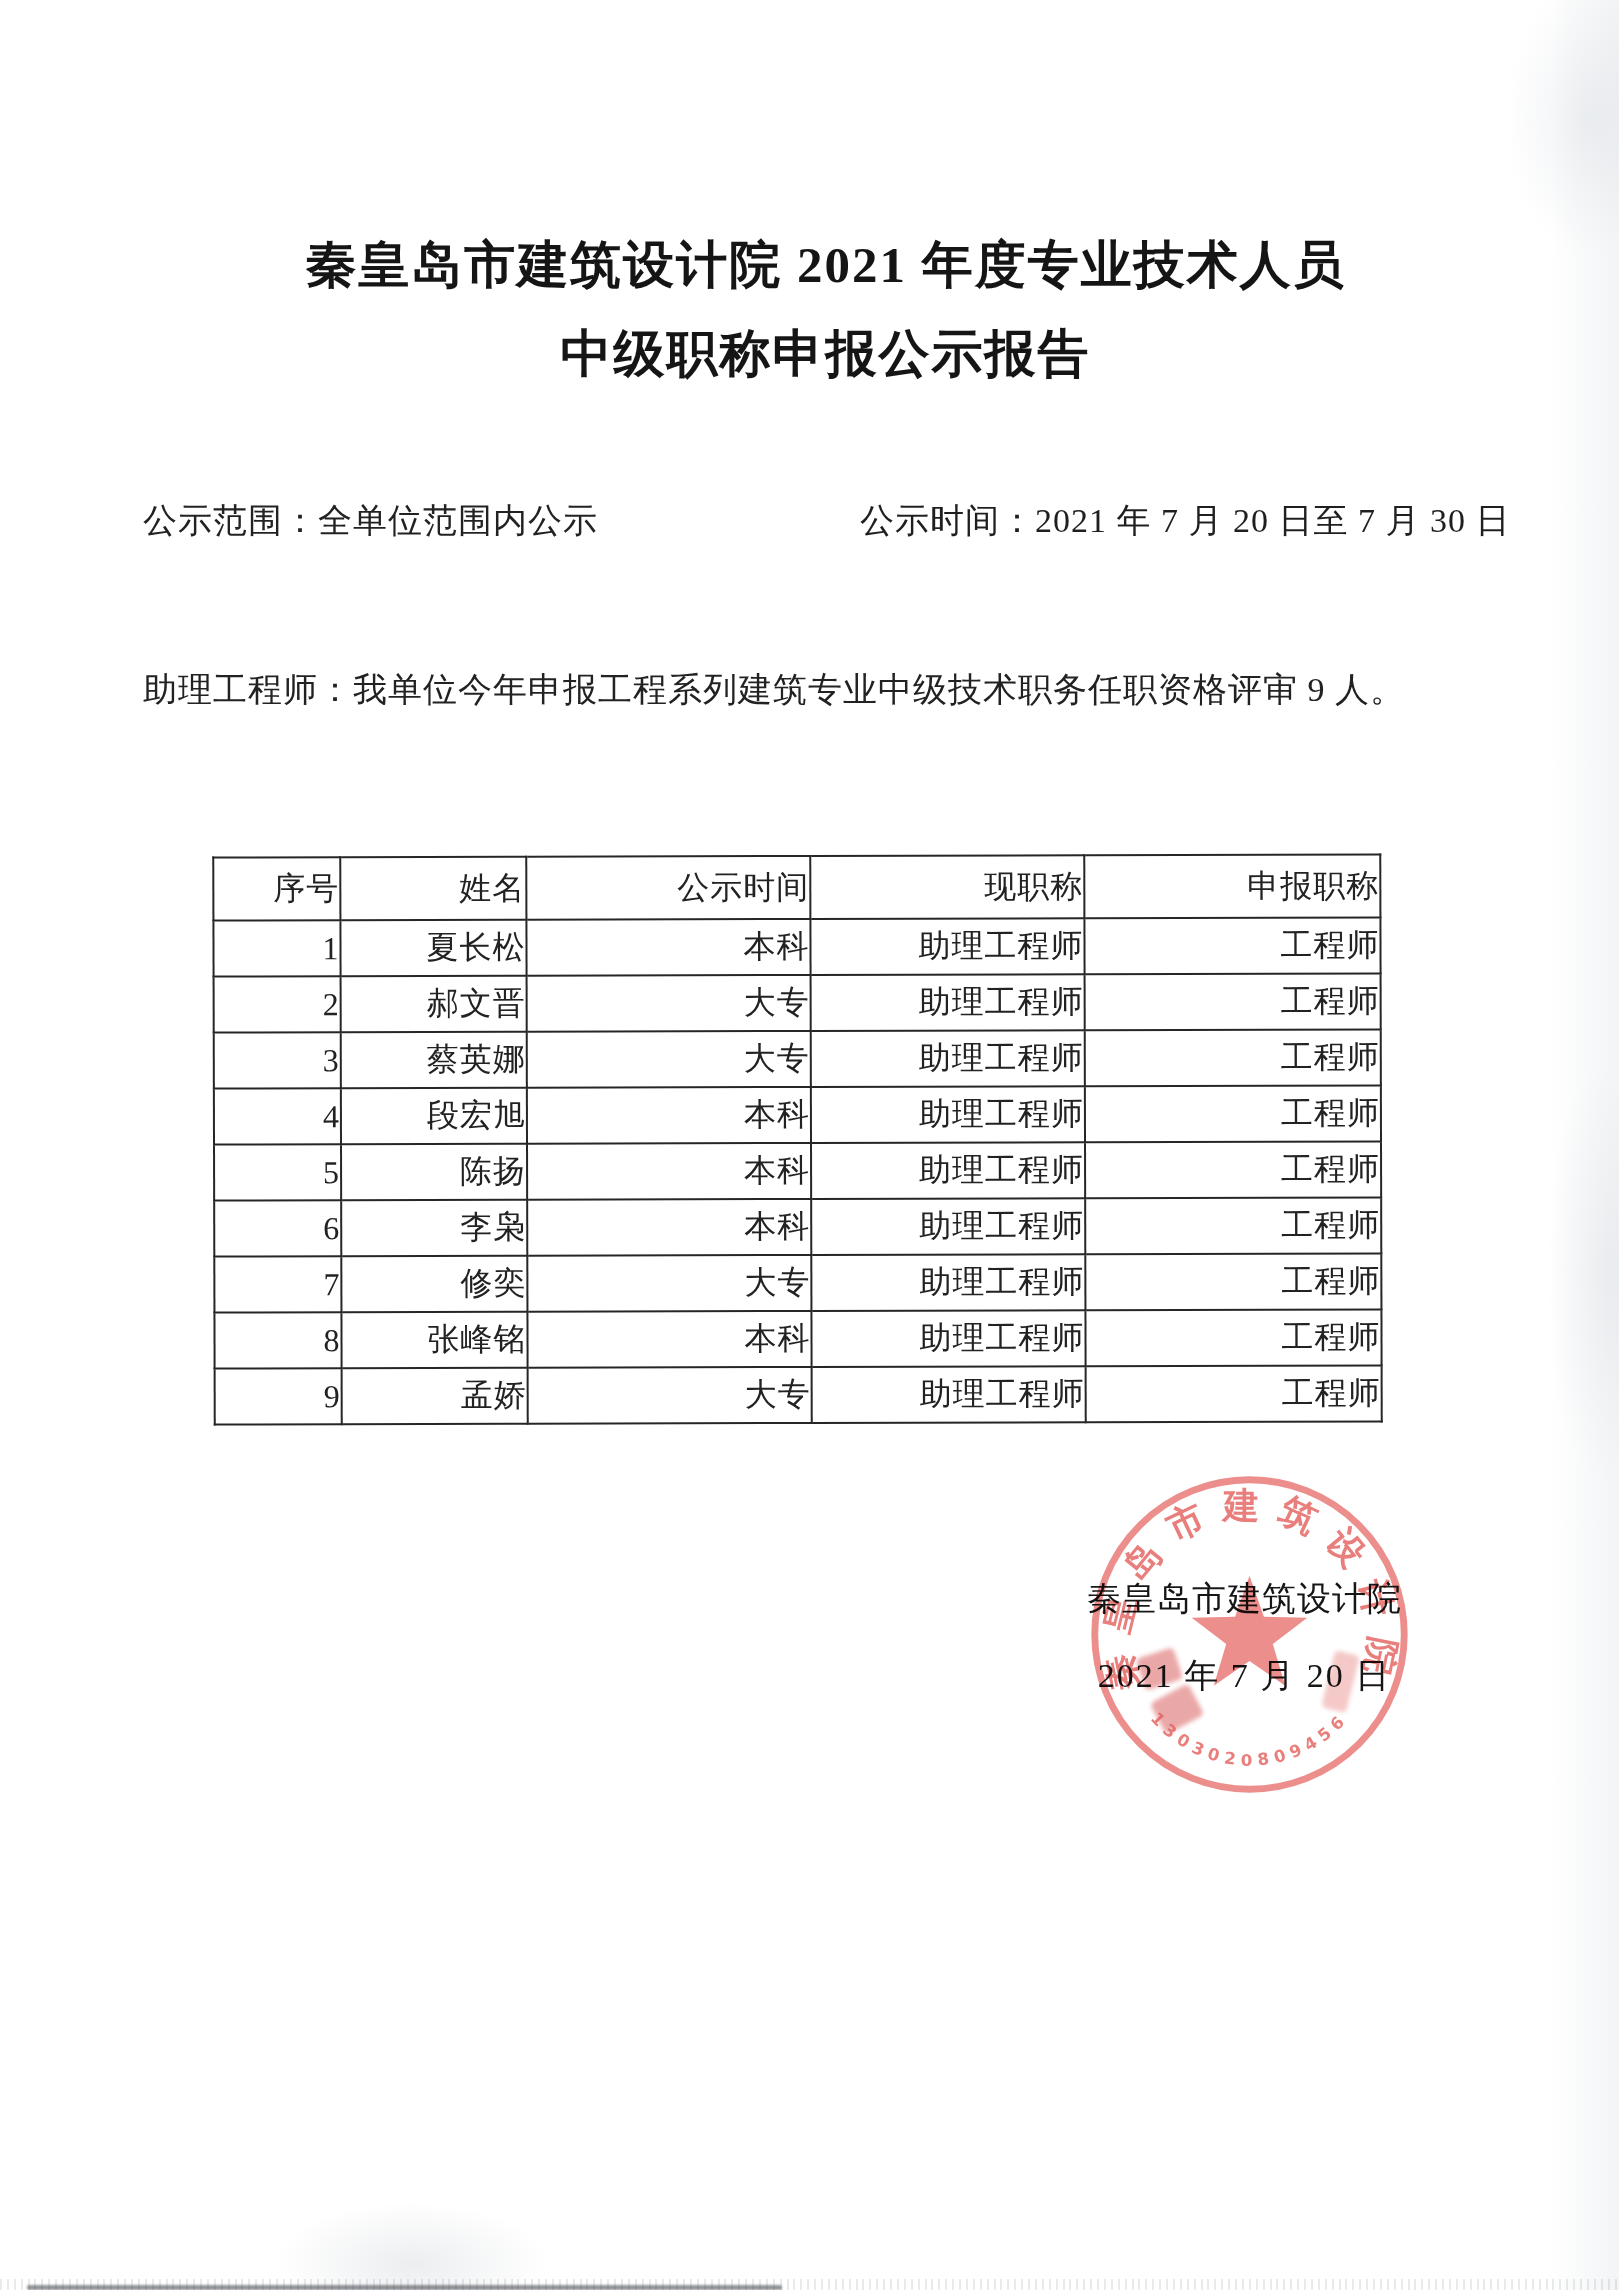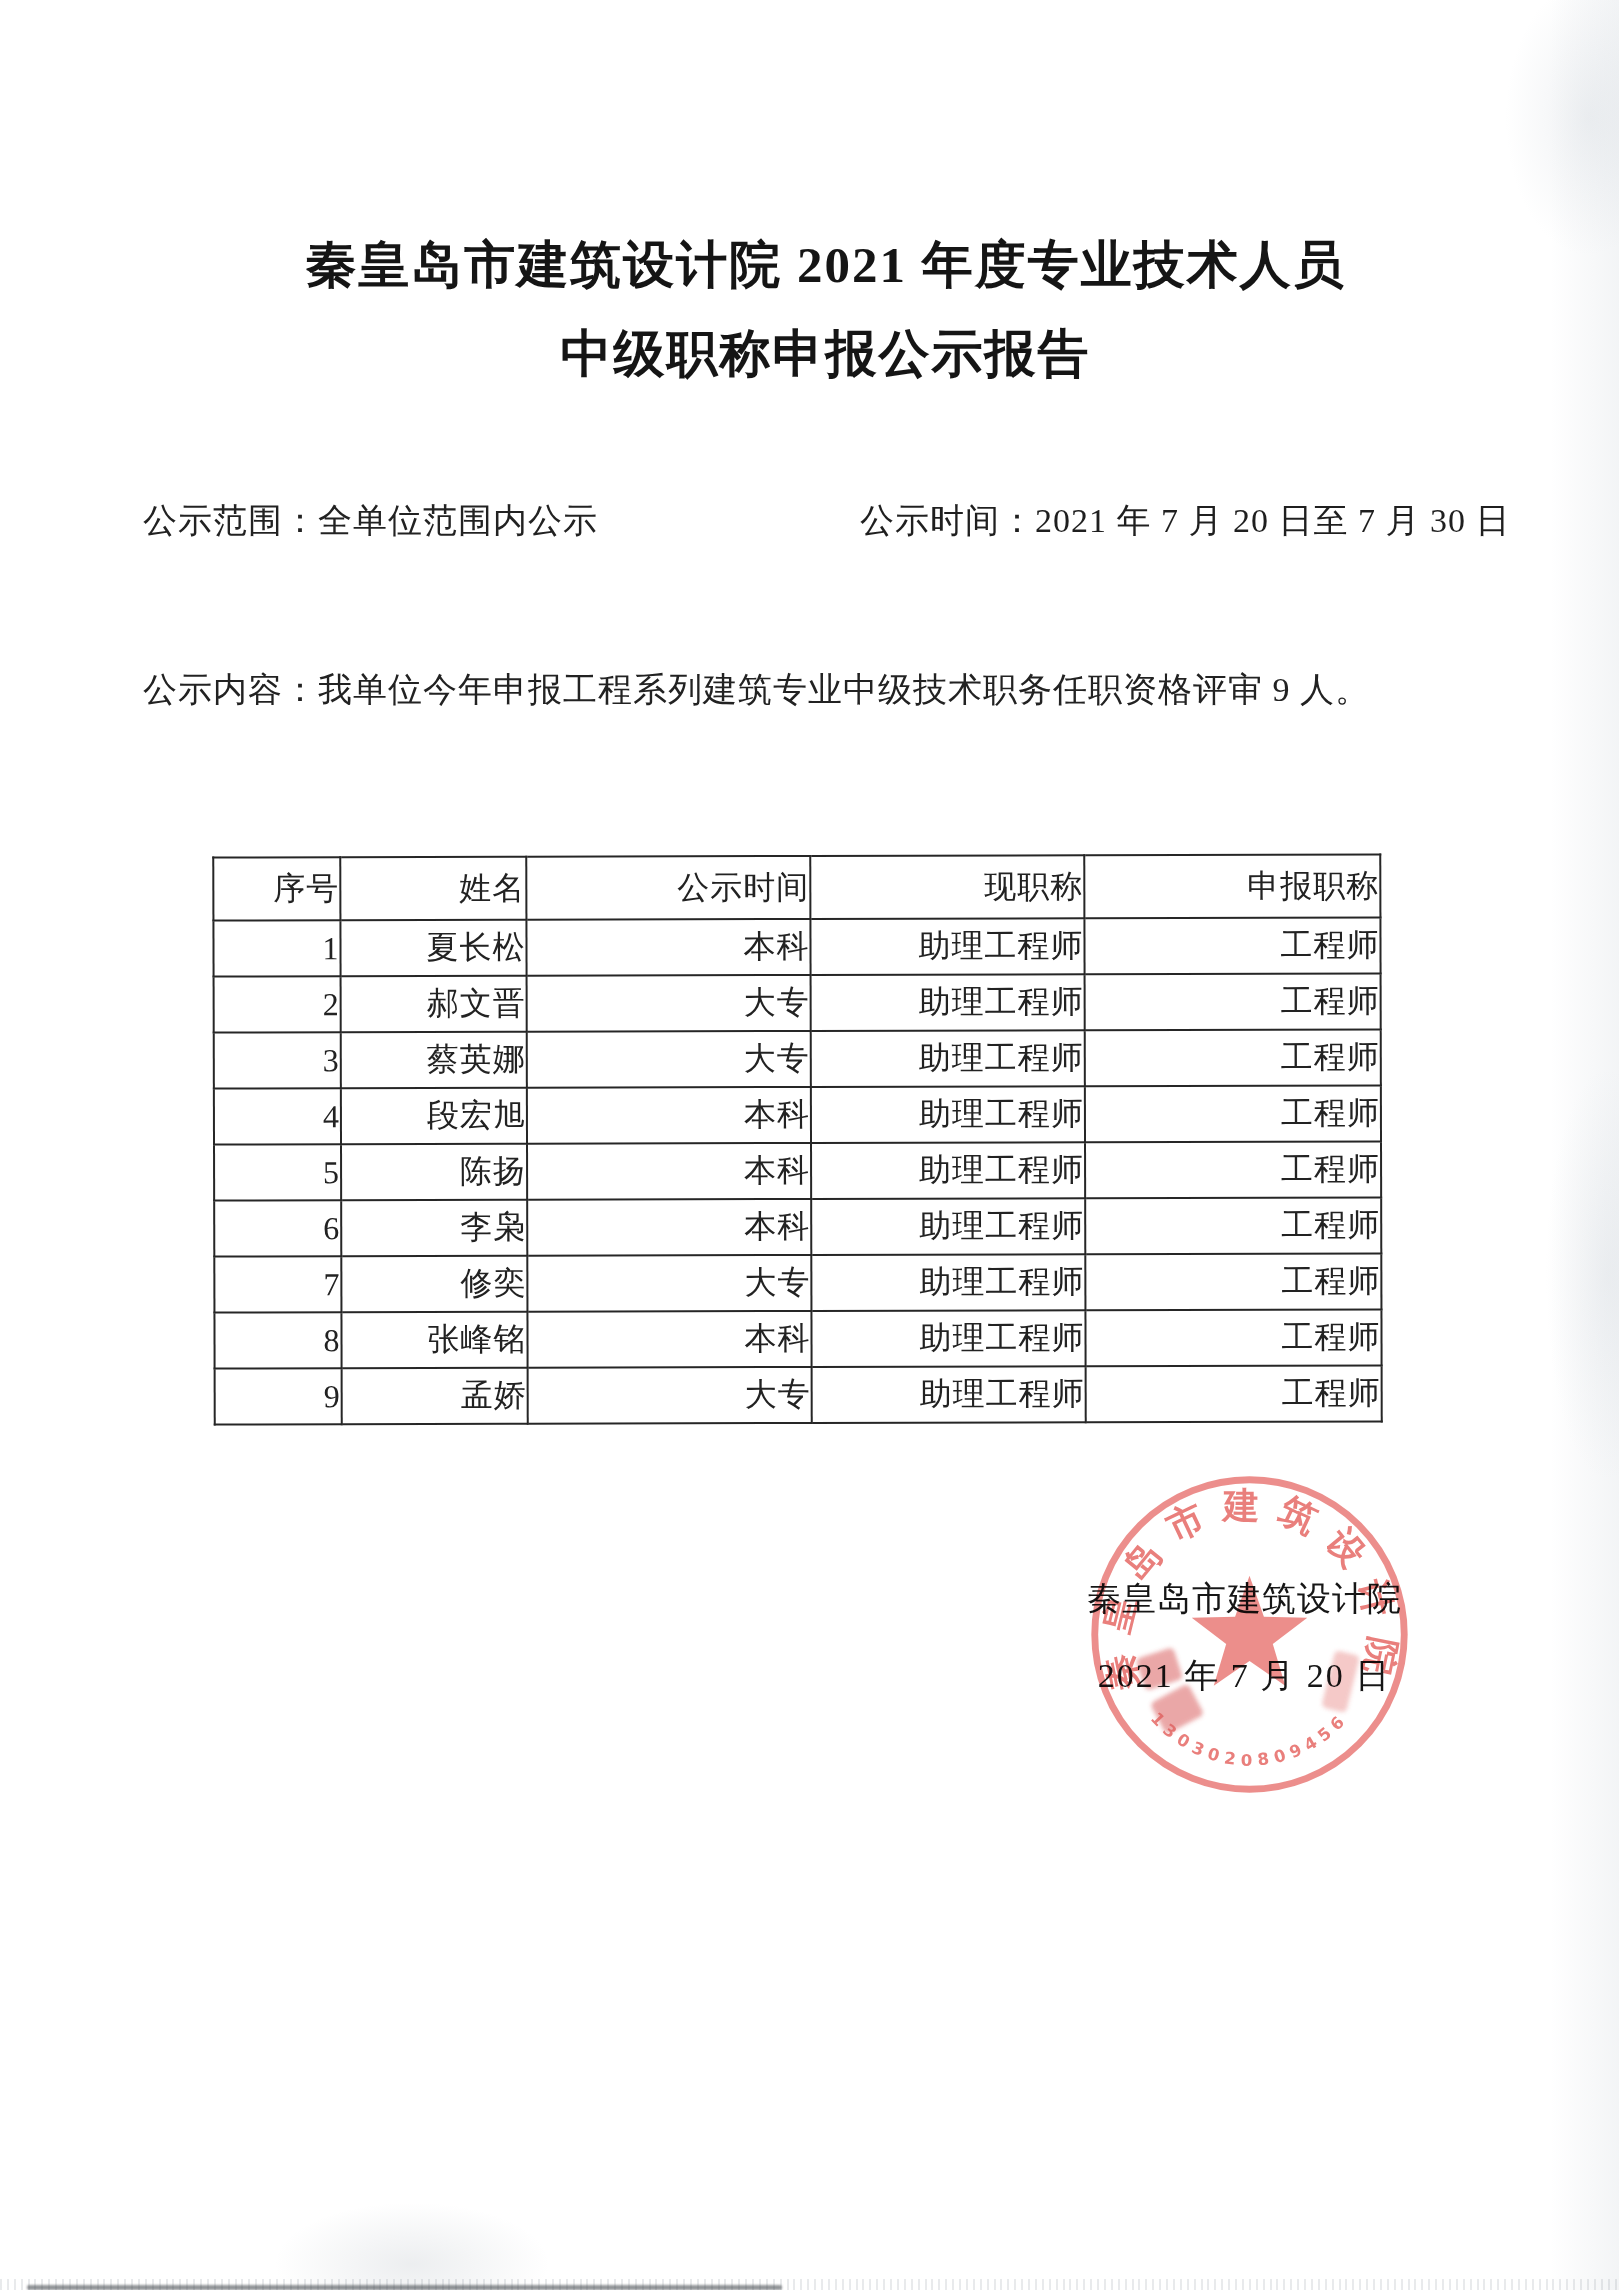--- a/index.html
+++ b/index.html
@@ -83,7 +83,7 @@
   <div class="meta-time"><span>公示时间：</span><span>2021 年 7 月 20 日至 7 月 30 日</span></div>
 
 
-  <div class="meta-line meta-content"><span>公示内容：</span><span>我单位今年申报工程系列建筑专业中级技术职务任职资格评审 9 人。</span></div>
+  <div class="meta-line meta-content"><span>助理工程师：</span><span>我单位今年申报工程系列建筑专业中级技术职务任职资格评审 9 人。</span></div>
 
 
   <div class="table-wrap">

